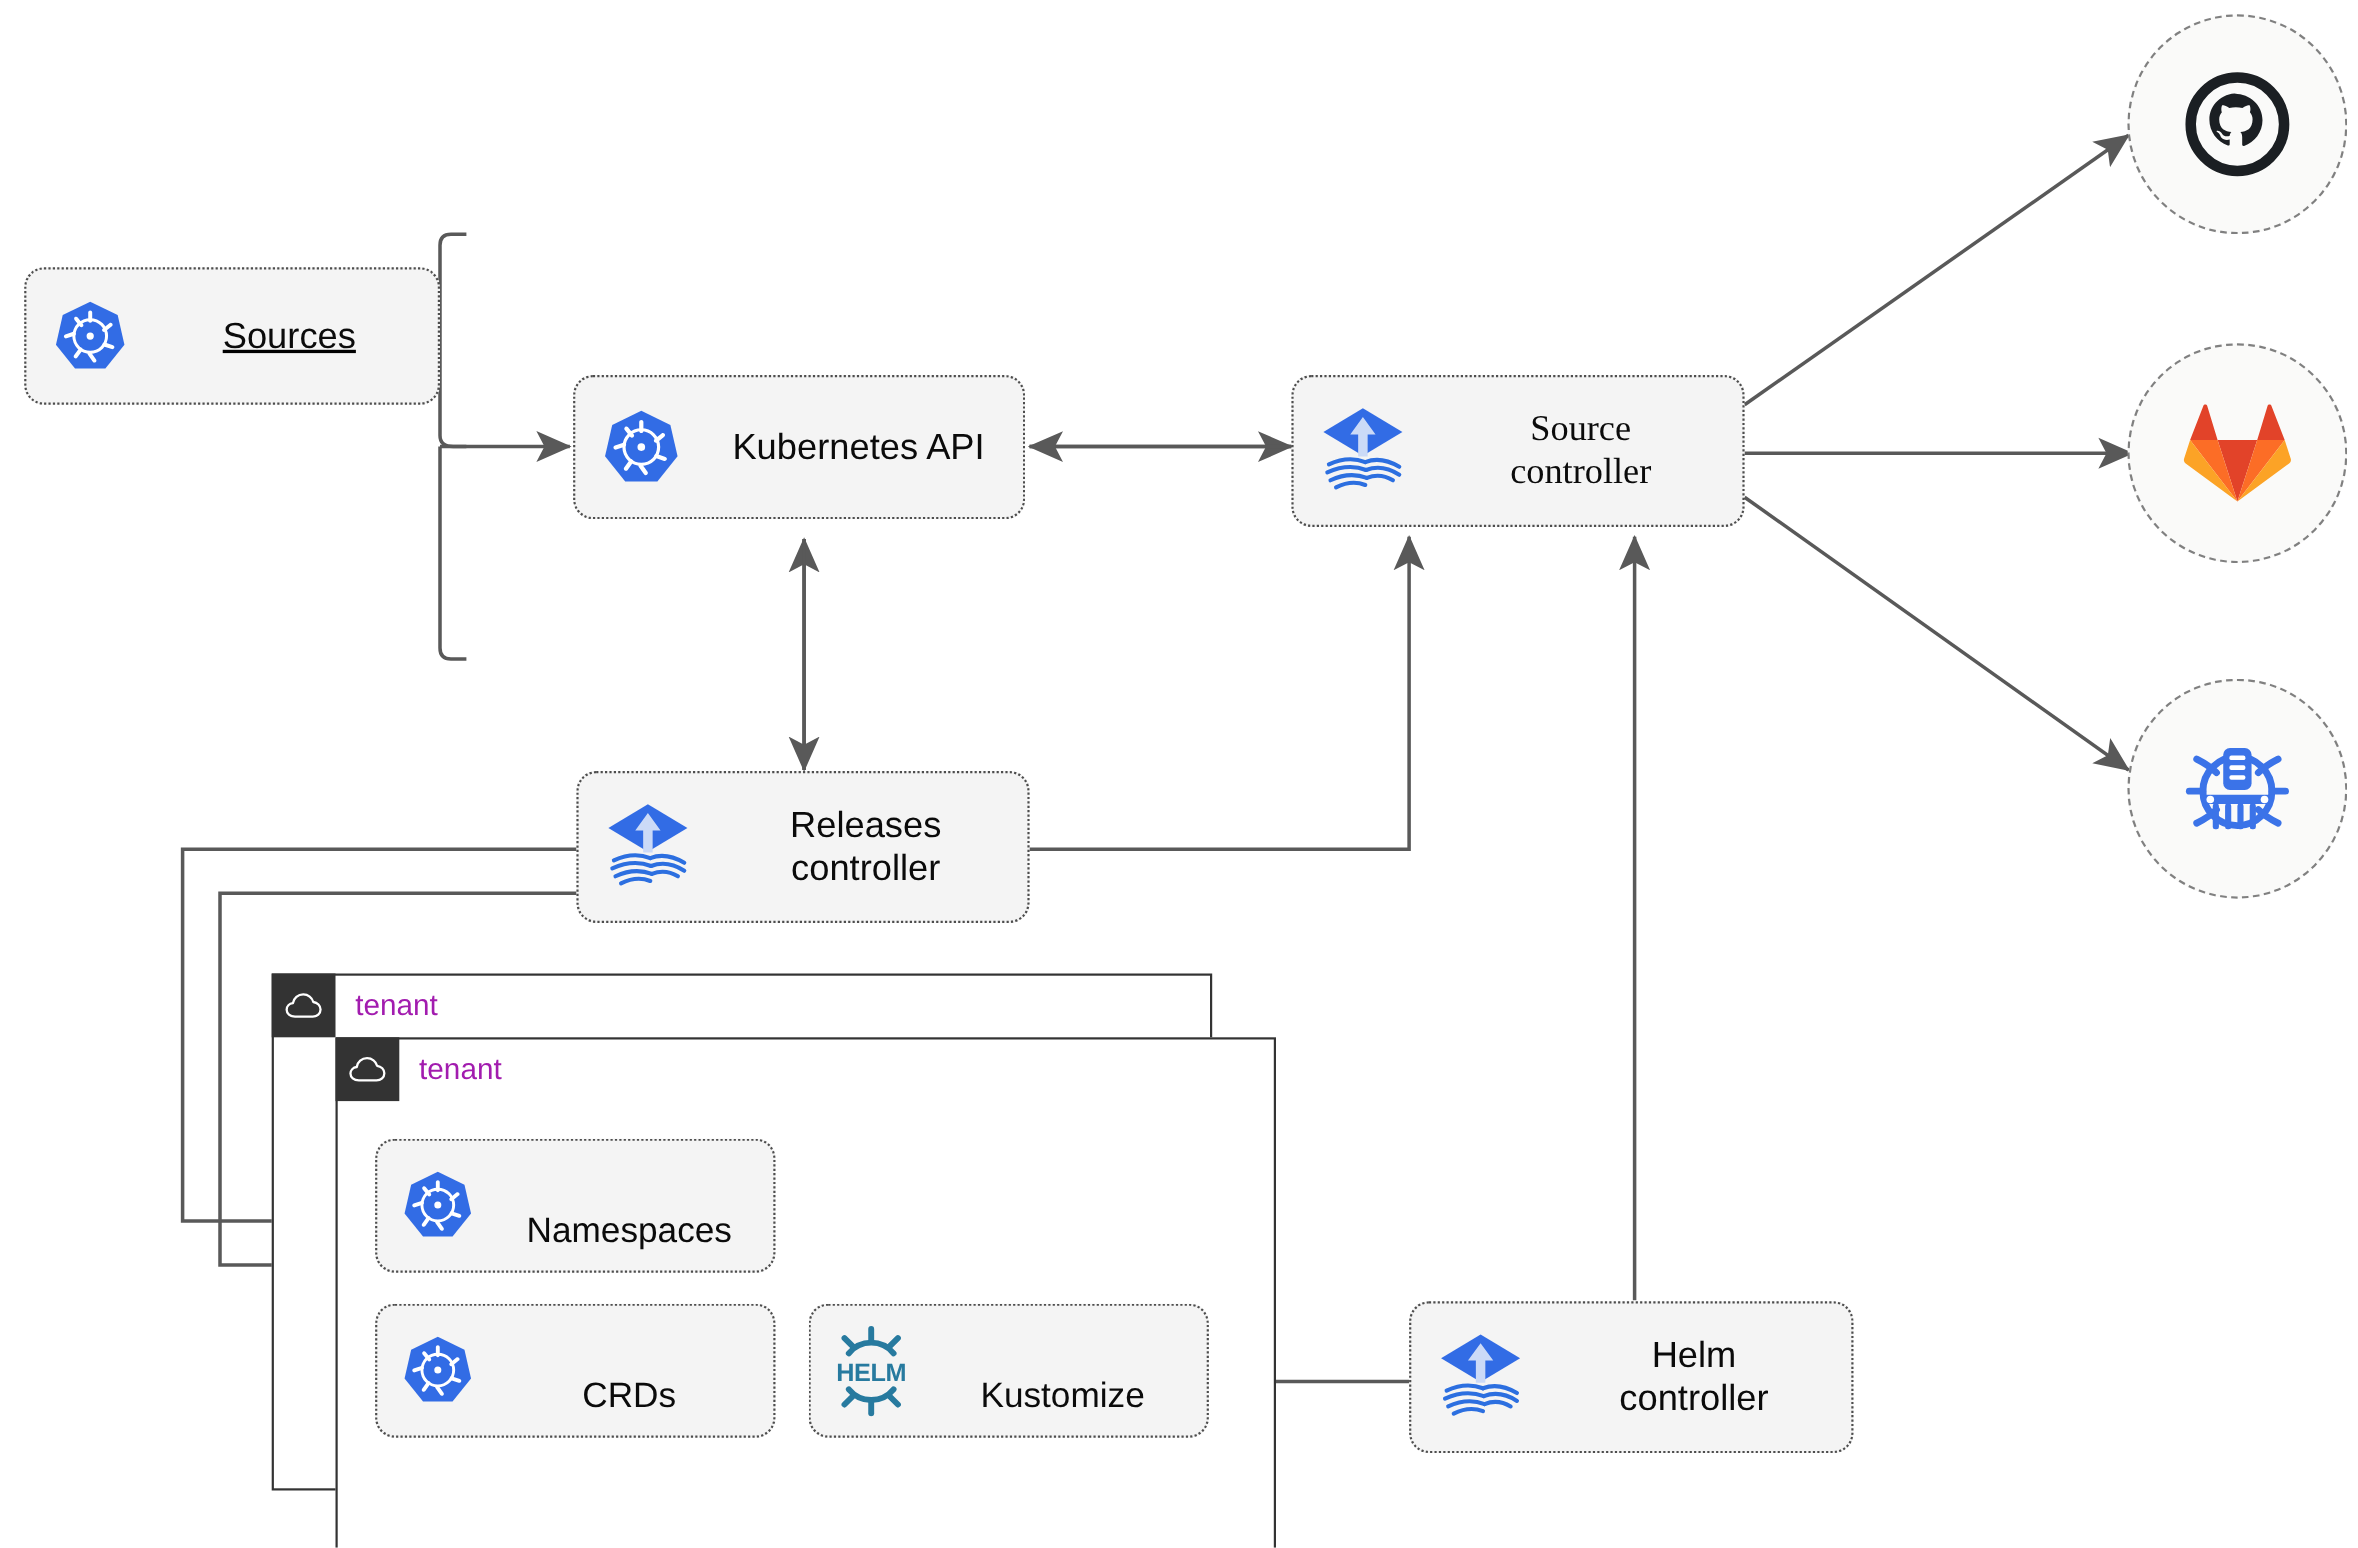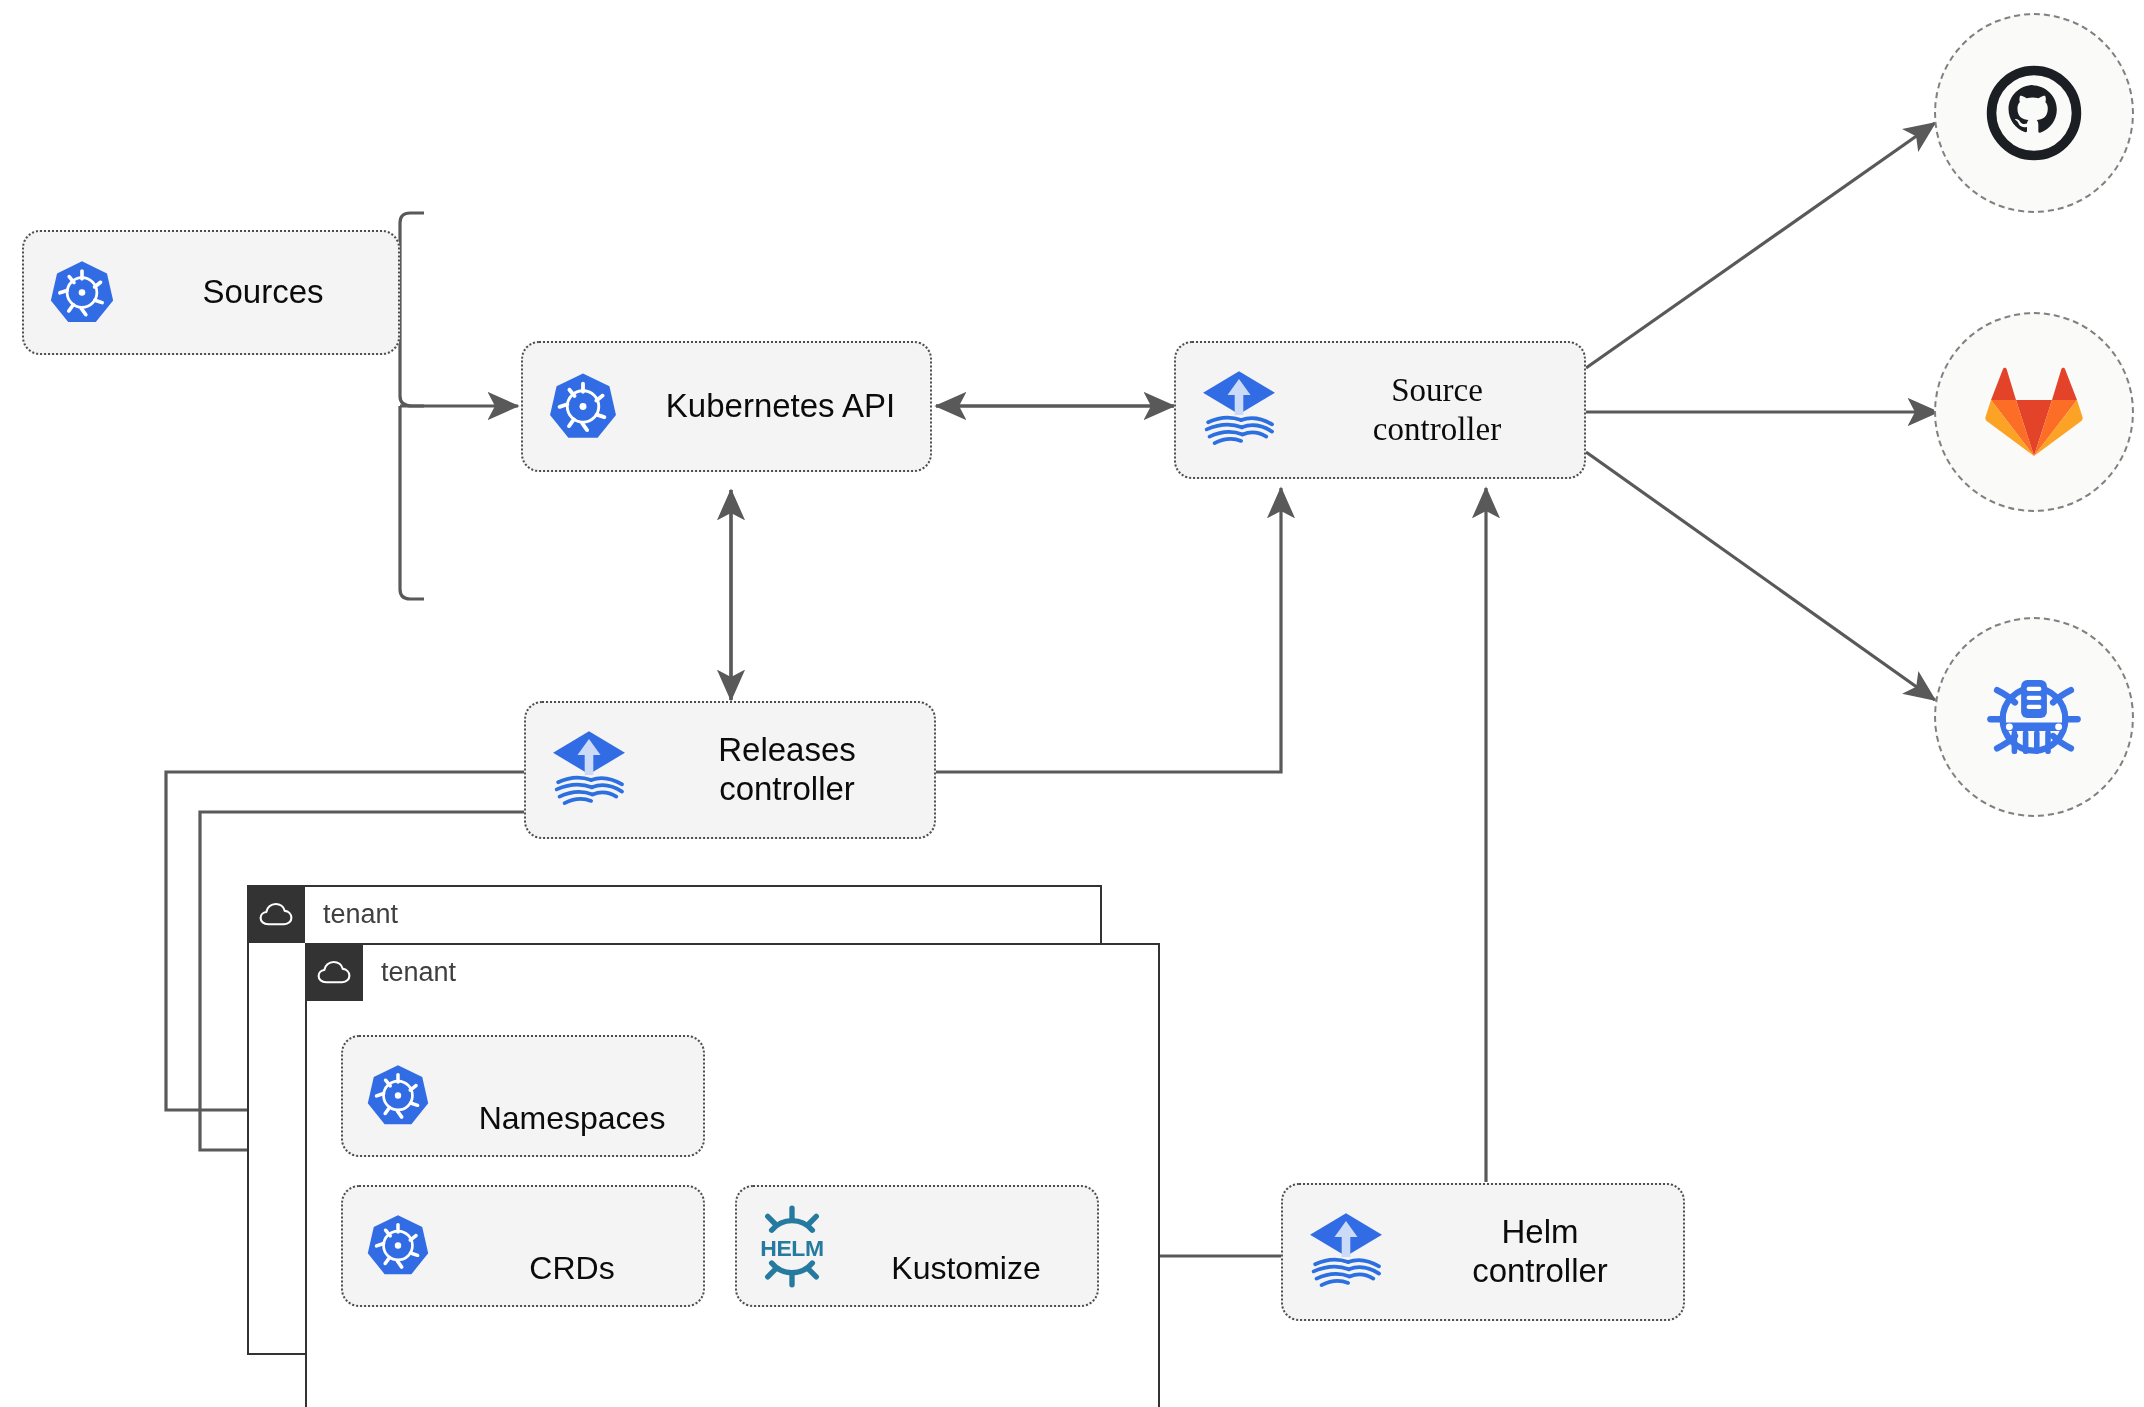--- a/index.html
+++ b/index.html
@@ -180,7 +180,7 @@
     </div>
   </div>
 
-  <div class="node" style="left:22px; top:230px; width:378px; height:125px;">
+  <div class="node" style="left:22px; top:243px; width:378px; height:125px;text-decoration:underline;">
     <div class="ico" style="width:116px;">
       <svg width="68" height="68" viewBox="0 0 64 64" aria-hidden="true">
         <path d="M32 2.2 L55.5 13.6 L61.3 39 L45 59.3 L19 59.3 L2.7 39 L8.5 13.6 Z" fill="#326CE5"></path>

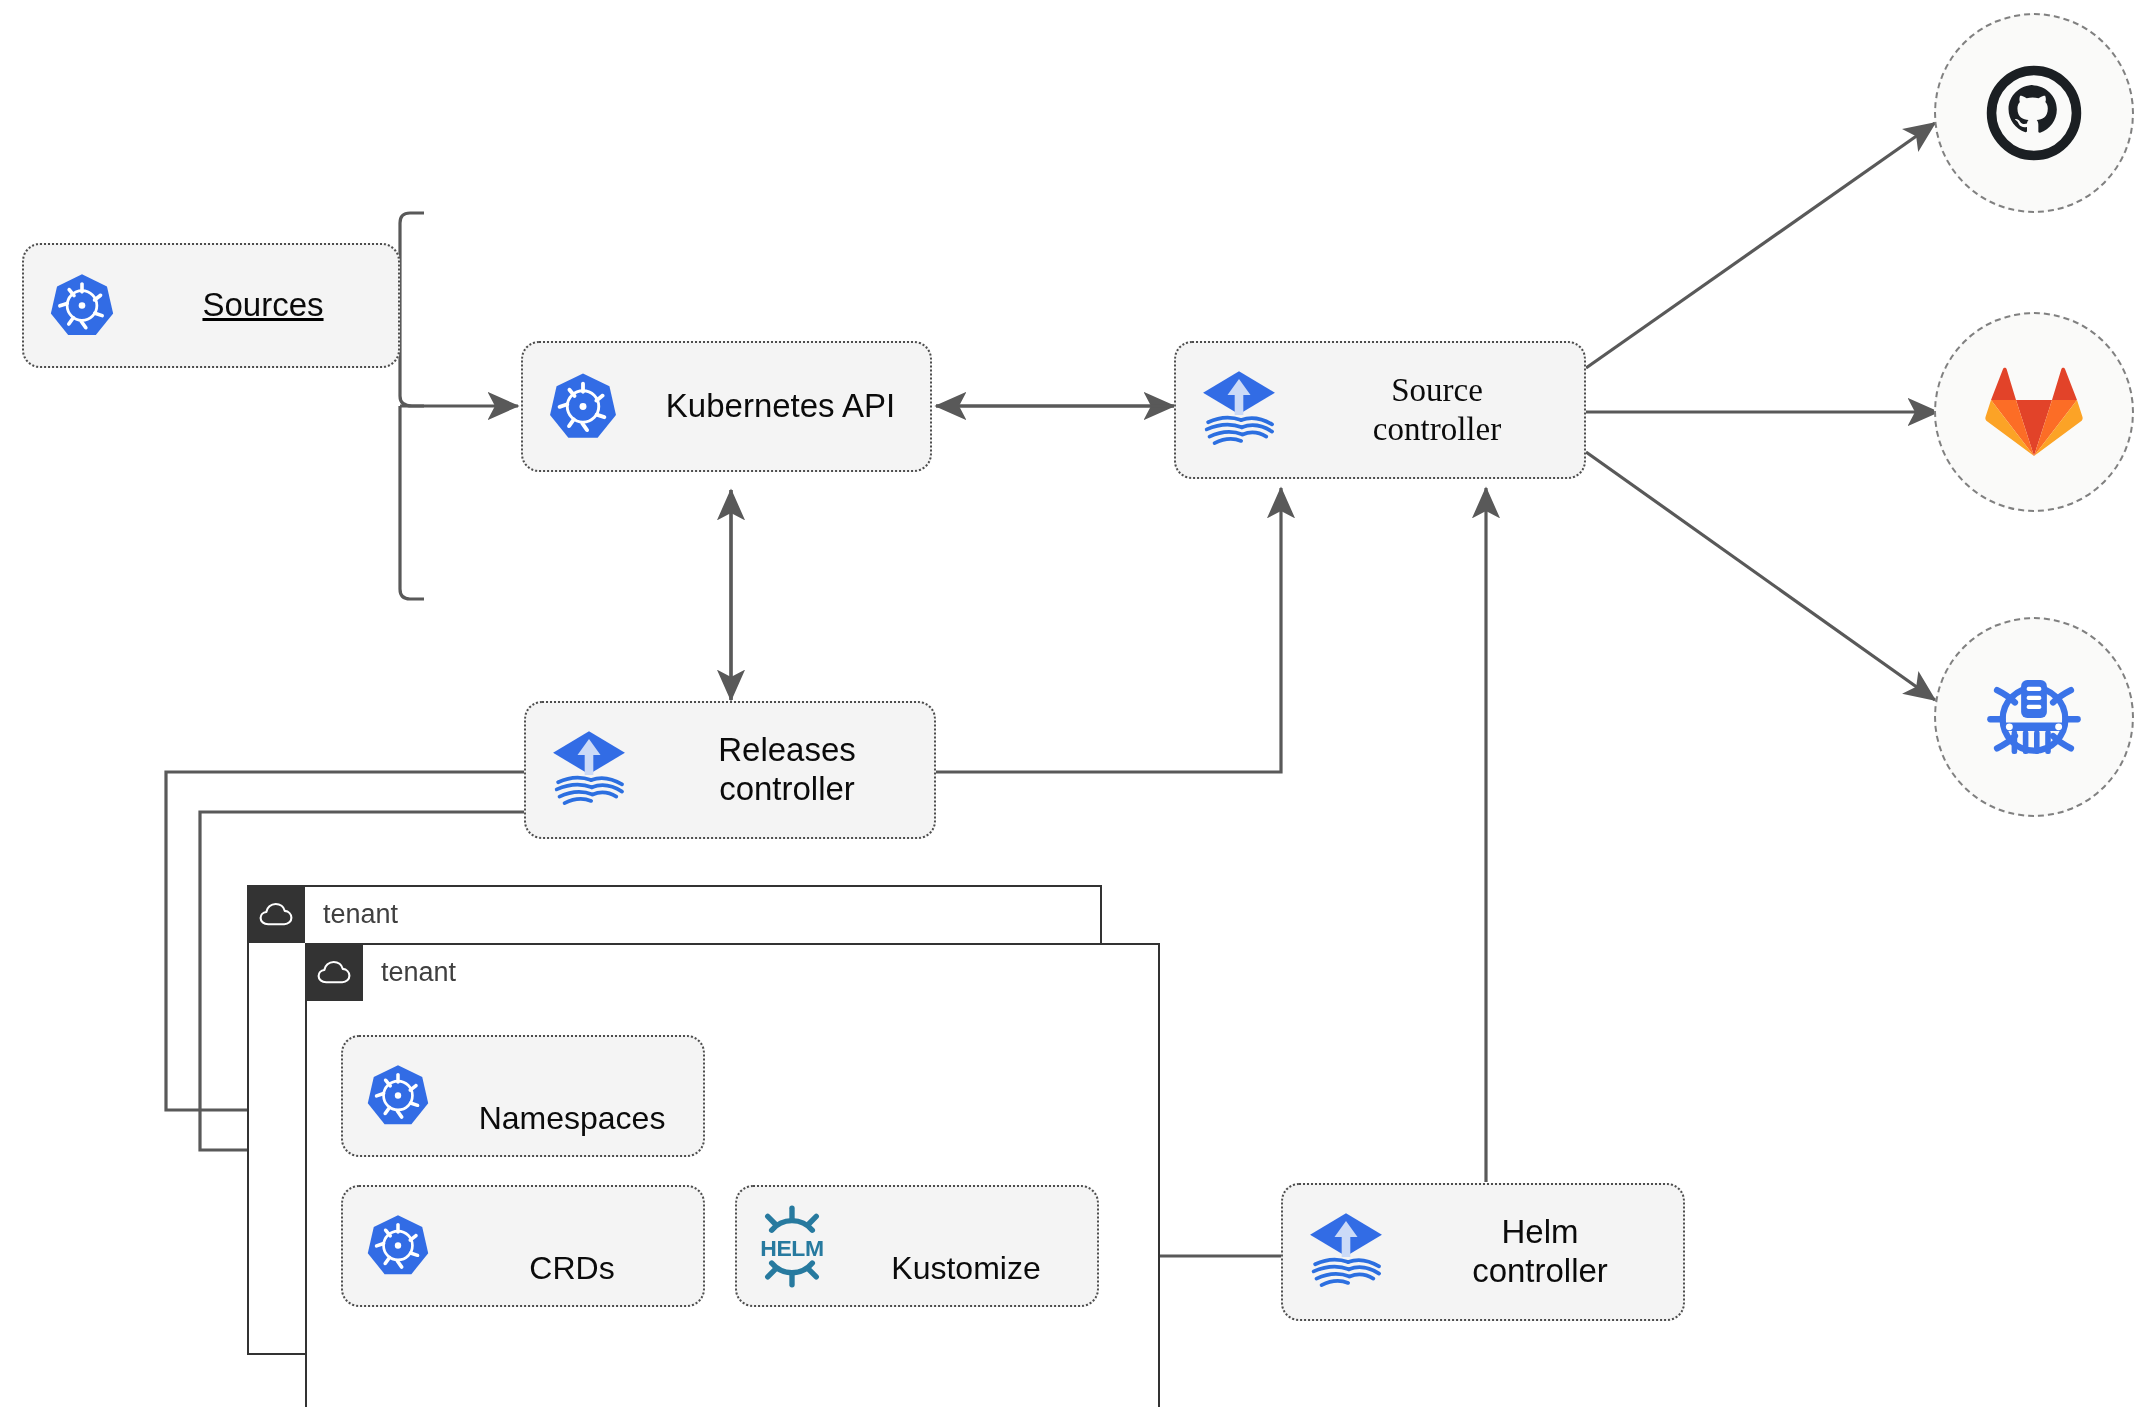--- a/index.html
+++ b/index.html
@@ -96,7 +96,7 @@
   .tenant .tenant-title {
     padding-left: 18px;
     font-size: 27px;
-    color: #404040;
+    color: #a21caf;
     background: transparent;
   }
   .tenant-inner { z-index: 6; }

